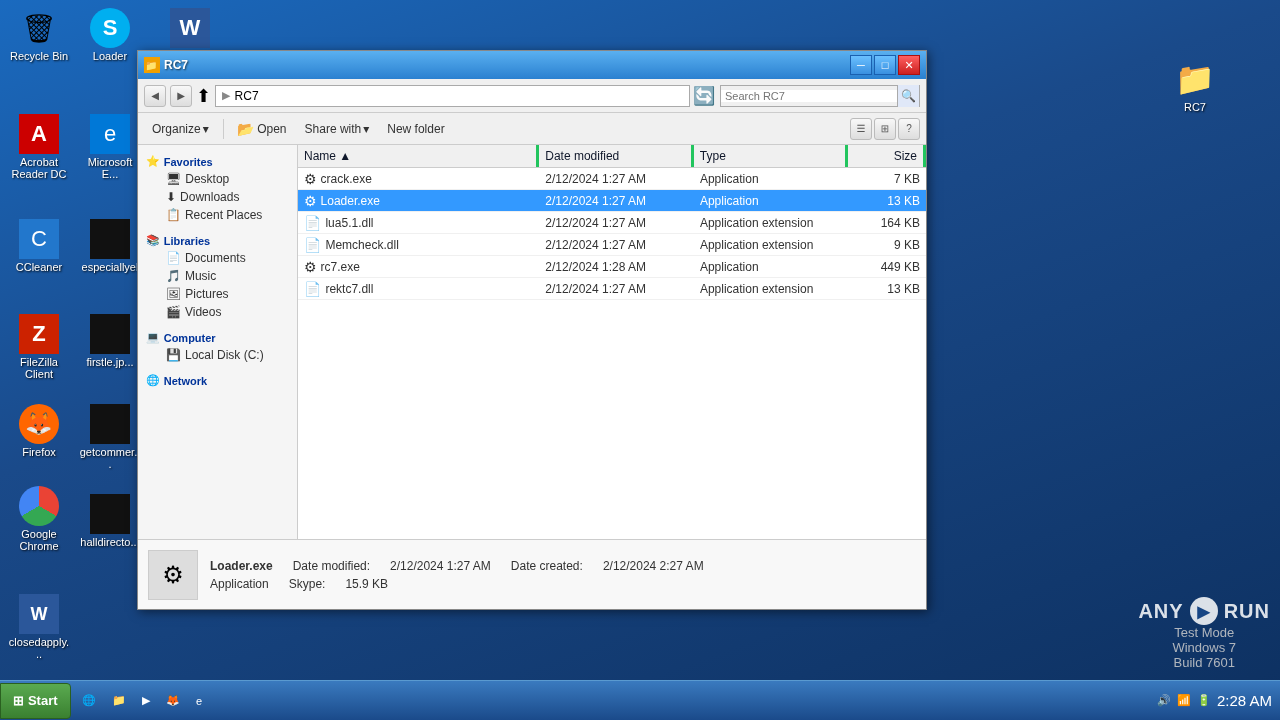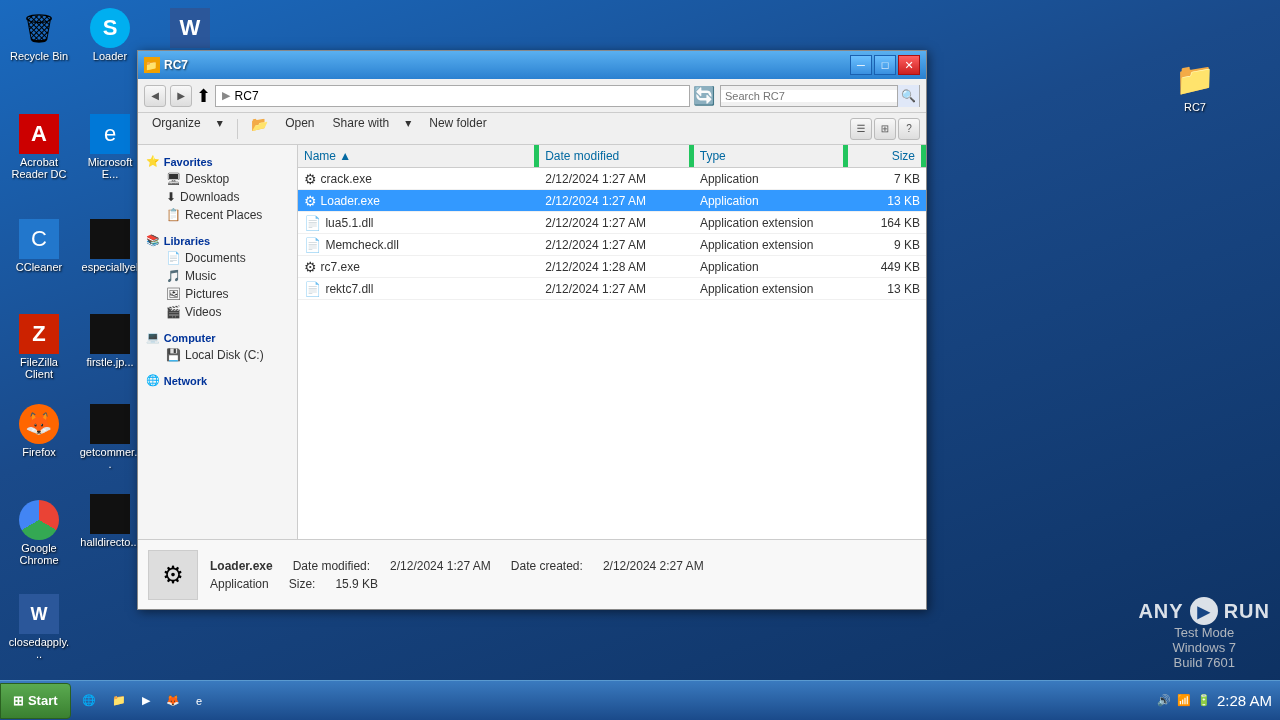--- a/index.html
+++ b/index.html
@@ -234,7 +234,8 @@
       font-size: 12px;
       color: #333;
       display: flex;
-      gap: 16px;
+      align-items: center;
+      gap: 2px;
     }
     .toolbar-separator { width: 1px; height: 20px; background: #ccc; margin: 0 4px; }
     .view-toggle {

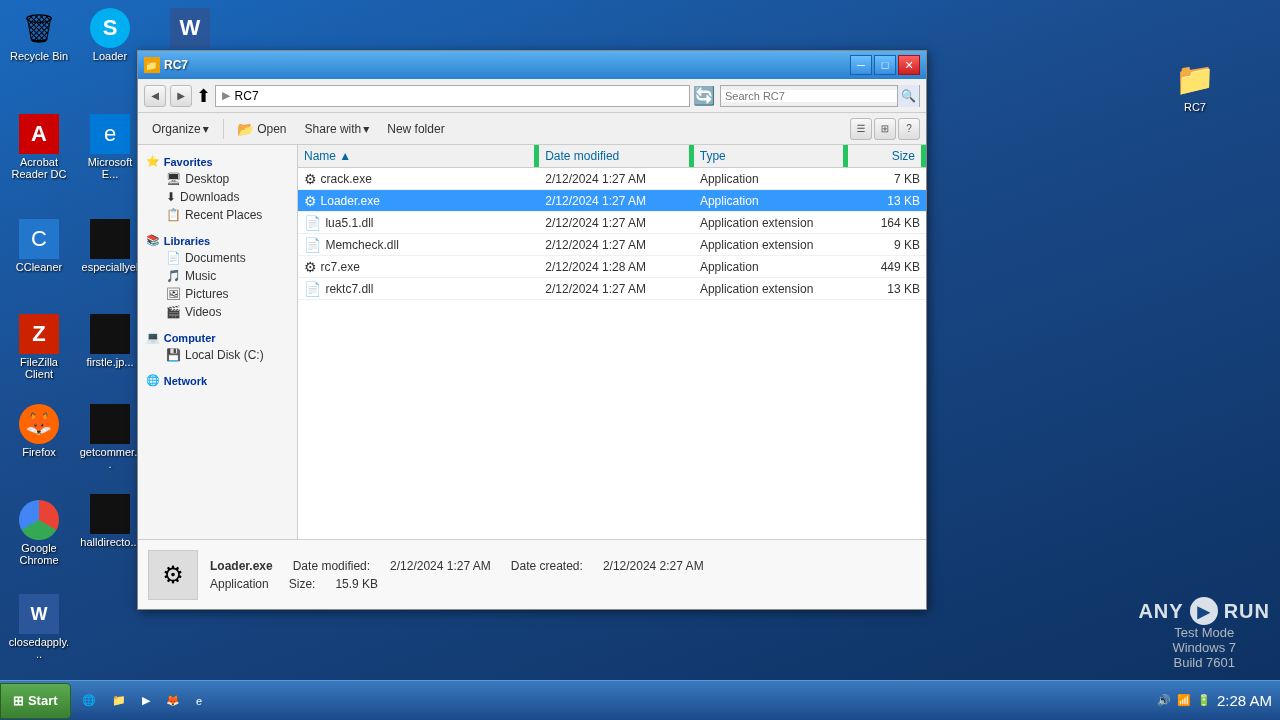--- a/index.html
+++ b/index.html
@@ -298,9 +298,9 @@
       padding: 4px 6px;
       font-size: 12px;
       font-weight: normal;
-      color: #0369a1;
-      cursor: pointer;
-      border-right: 5px solid #22c55e;
+      color: #0f172a;
+      cursor: pointer;
+      border-right: 3px solid #22c55e;
       display: flex;
       align-items: center;
       gap: 4px;

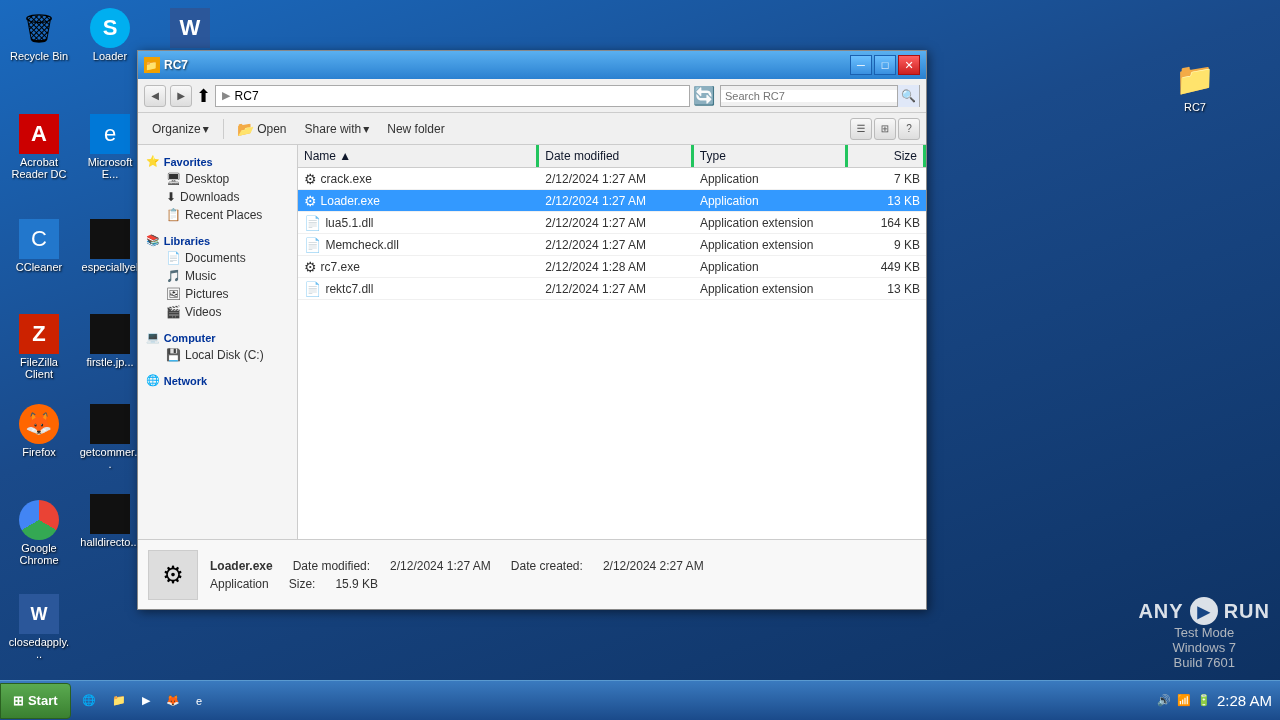--- a/index.html
+++ b/index.html
@@ -448,7 +448,7 @@
     <div class="icon-label">getcommer...</div>
   </div>
 
-  <div class="desktop-icon" style="top:496px;left:4px">
+  <div class="desktop-icon" style="top:482px;left:4px">
     <div class="icon-img" style="background:conic-gradient(from 0deg, #ea4335 0deg 120deg, #34a853 120deg 240deg, #4285f4 240deg 360deg);border-radius:50%;font-size:10px"></div>
     <div class="icon-label">Google Chrome</div>
   </div>

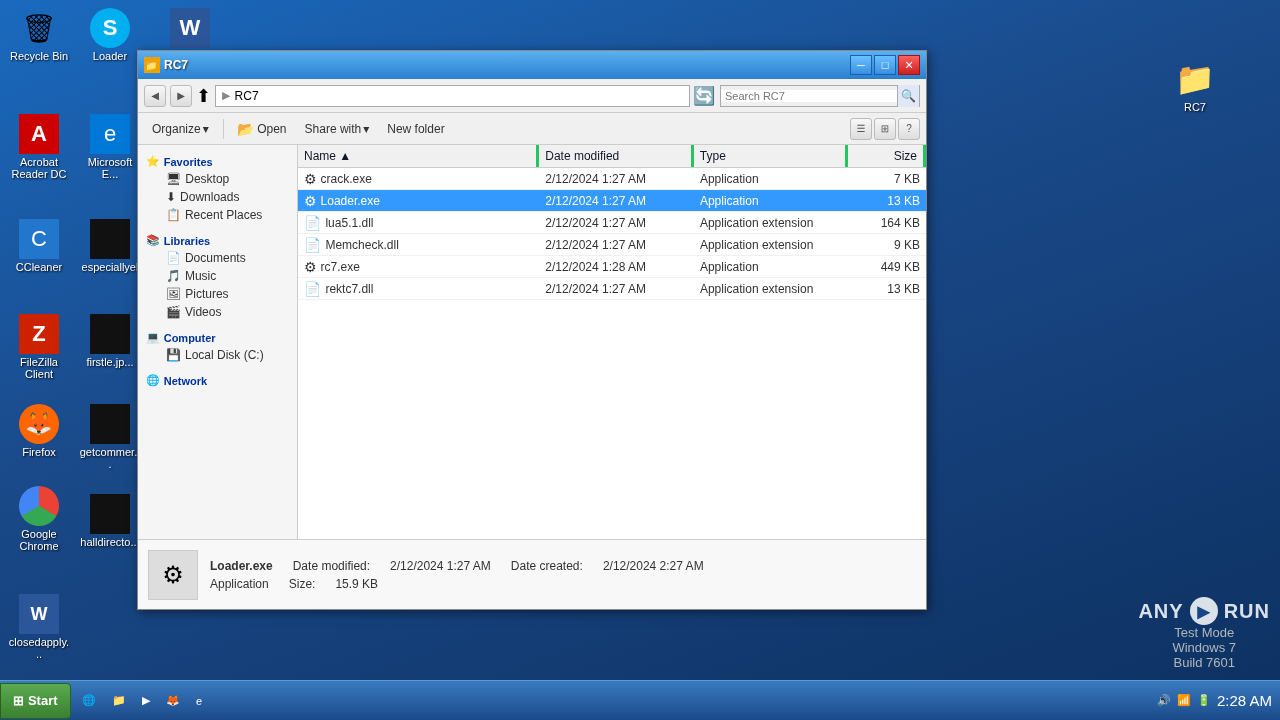--- a/index.html
+++ b/index.html
@@ -659,7 +659,7 @@
         </div>
         <div class="status-row">
           <span>Application</span>
-          <span>Size:</span>
+          <span>Skype:</span>
           <span>15.9 KB</span>
         </div>
       </div>

